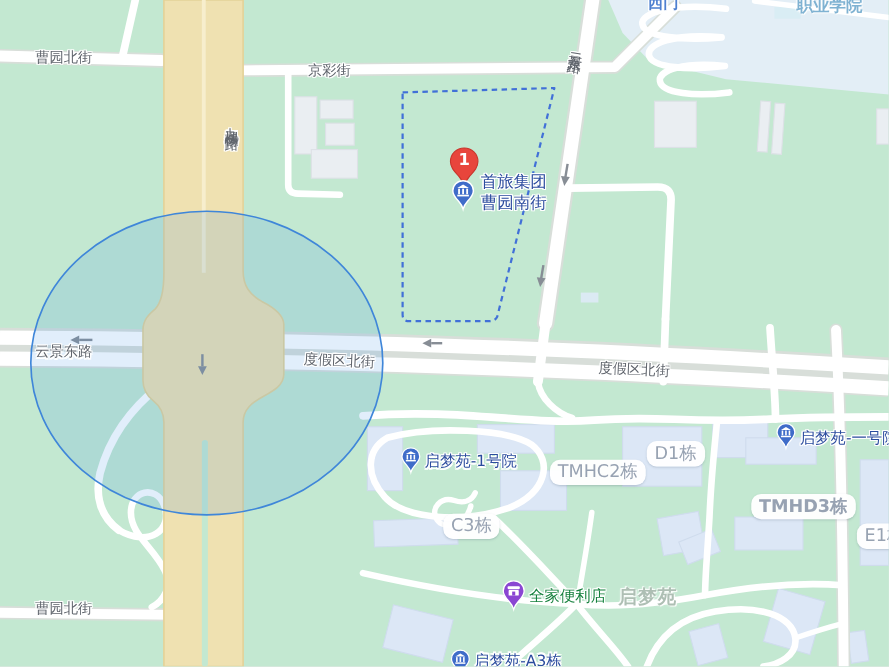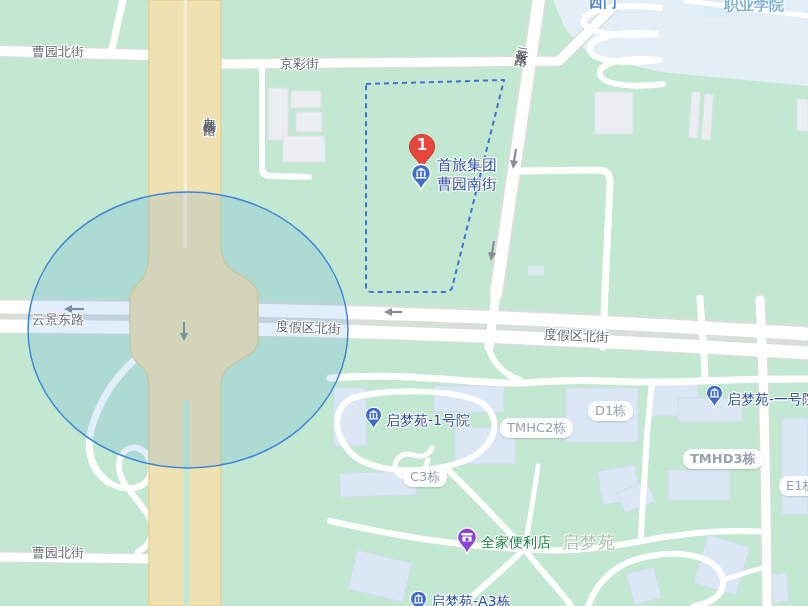--- a/index.html
+++ b/index.html
@@ -14,7 +14,7 @@
   .big-poi{font-size:15px;}
   .purple-lbl{color:#15803d;}
   .badge{position:absolute;background:rgba(255,255,255,.96);border-radius:9px;
-         padding:1px 7px;font-size:13px;color:#97a2b2;white-space:nowrap;
+         padding:1px 7px;font-size:16px;color:#97a2b2;white-space:nowrap;
          box-shadow:0 1px 2px rgba(70,90,110,.25);}
   .area-lbl{font-size:17px;color:#aebfb4;font-weight:normal;letter-spacing:1px;
             text-shadow:0 0 3px #fff,1px 1px 0 rgba(255,255,255,.8),-1px -1px 0 rgba(255,255,255,.8);}

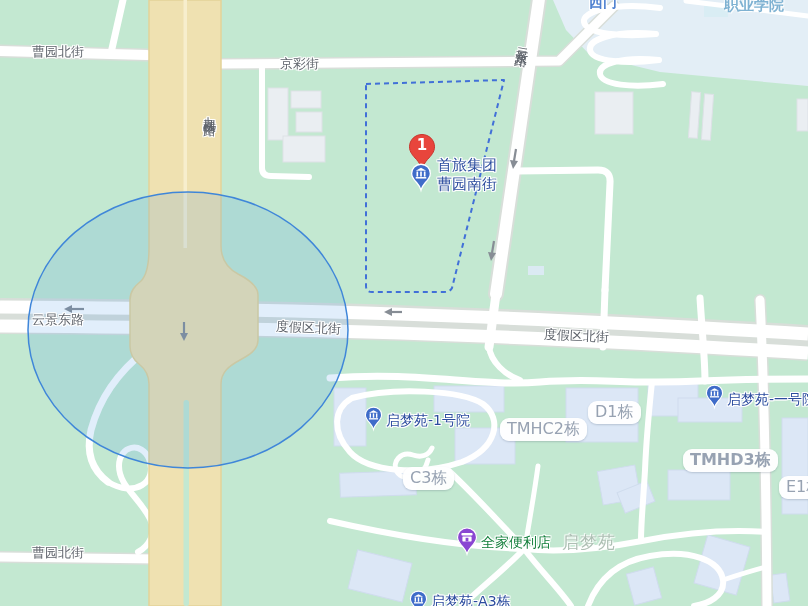--- a/index.html
+++ b/index.html
@@ -16,7 +16,7 @@
   .badge{position:absolute;background:rgba(255,255,255,.96);border-radius:9px;
          padding:1px 7px;font-size:16px;color:#97a2b2;white-space:nowrap;
          box-shadow:0 1px 2px rgba(70,90,110,.25);}
-  .area-lbl{font-size:17px;color:#aebfb4;font-weight:normal;letter-spacing:1px;
+  .area-lbl{font-size:17px;color:#aebfb4;font-weight:bold;letter-spacing:1px;
             text-shadow:0 0 3px #fff,1px 1px 0 rgba(255,255,255,.8),-1px -1px 0 rgba(255,255,255,.8);}
   .campus-lbl{font-size:15px;color:#7fb2d2;font-weight:bold;
               text-shadow:0 0 3px #fff,1px 1px 0 rgba(255,255,255,.85),-1px -1px 0 rgba(255,255,255,.85);}

